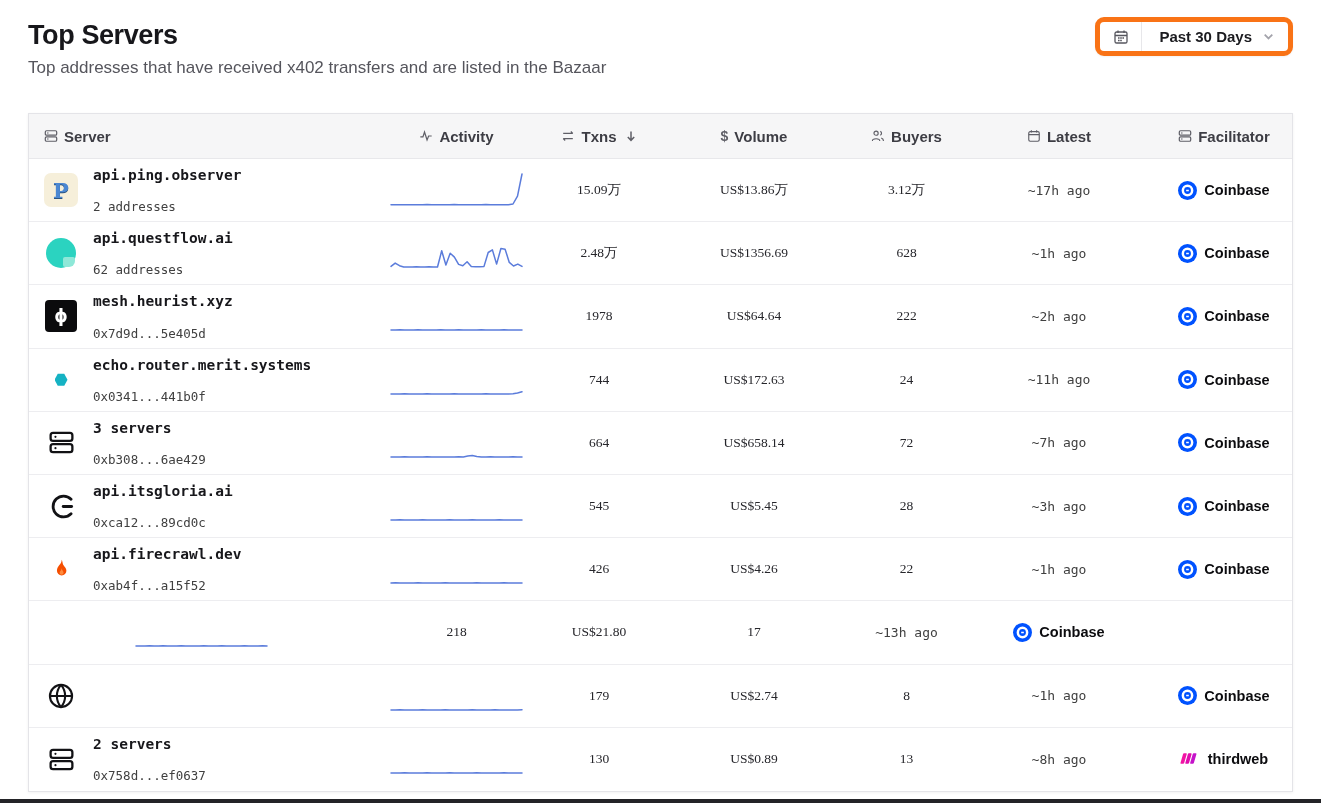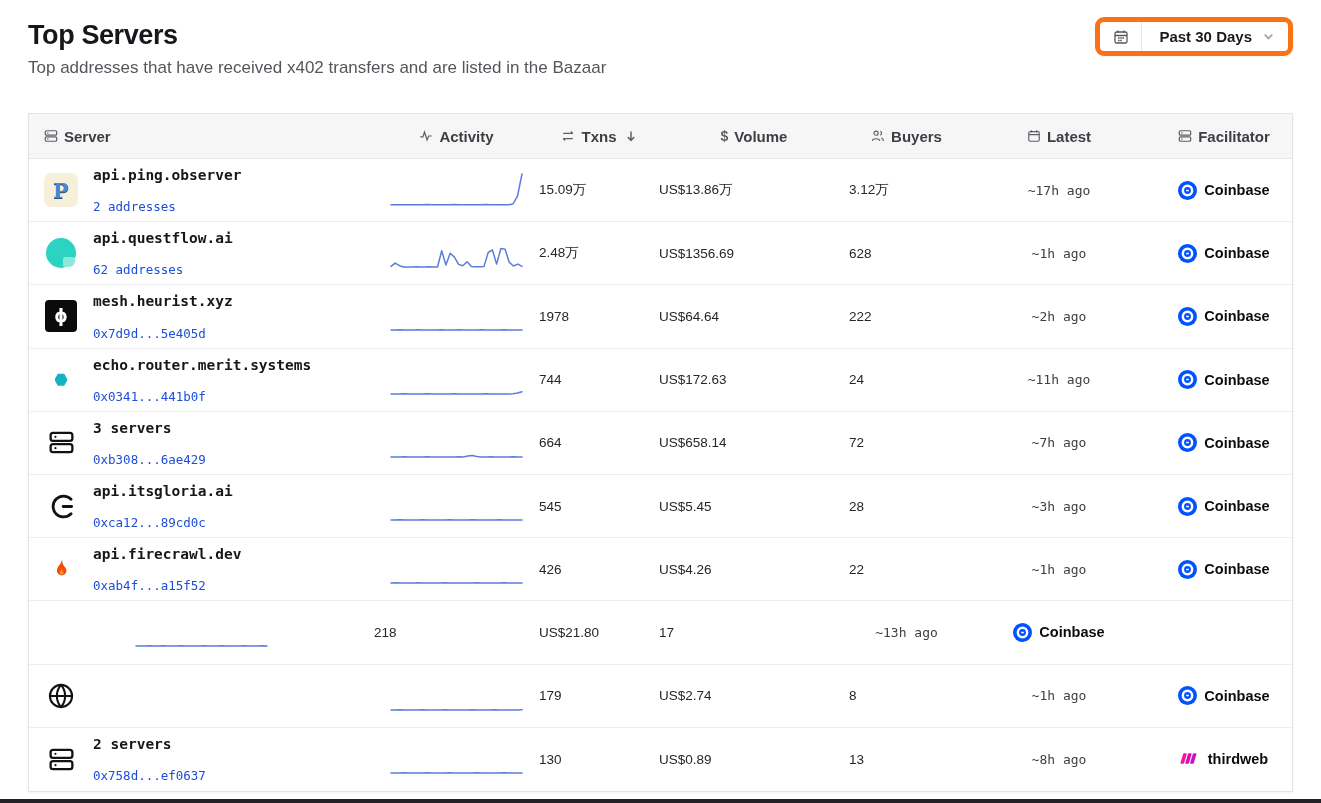--- a/index.html
+++ b/index.html
@@ -40,7 +40,7 @@
   .srv-name { font-family:"DejaVu Sans Mono", monospace; font-size:14.5px; font-weight:700; color:#17171b; line-height:1.25; }
   .srv-sub  { font-family:"DejaVu Sans Mono", monospace; font-size:12.5px; color:#1d4ed8; margin-top:15px; }
   .cell-spark { display:flex; align-items:center; justify-content:center; }
-  .cell-num { text-align:left; font-family:Liberation Sans, sans-serif; font-size:13.5px; color:#26262b; }
+  .cell-num { text-align:center; font-family:Liberation Serif, serif; font-size:13.5px; color:#26262b; }
   .cell-latest { text-align:center; font-family:"DejaVu Sans Mono", monospace; font-size:13px; color:#404040; }
   .cell-fac { display:flex; align-items:center; justify-content:center; gap:7px; }
   .fac-logo { display:flex; align-items:center; }

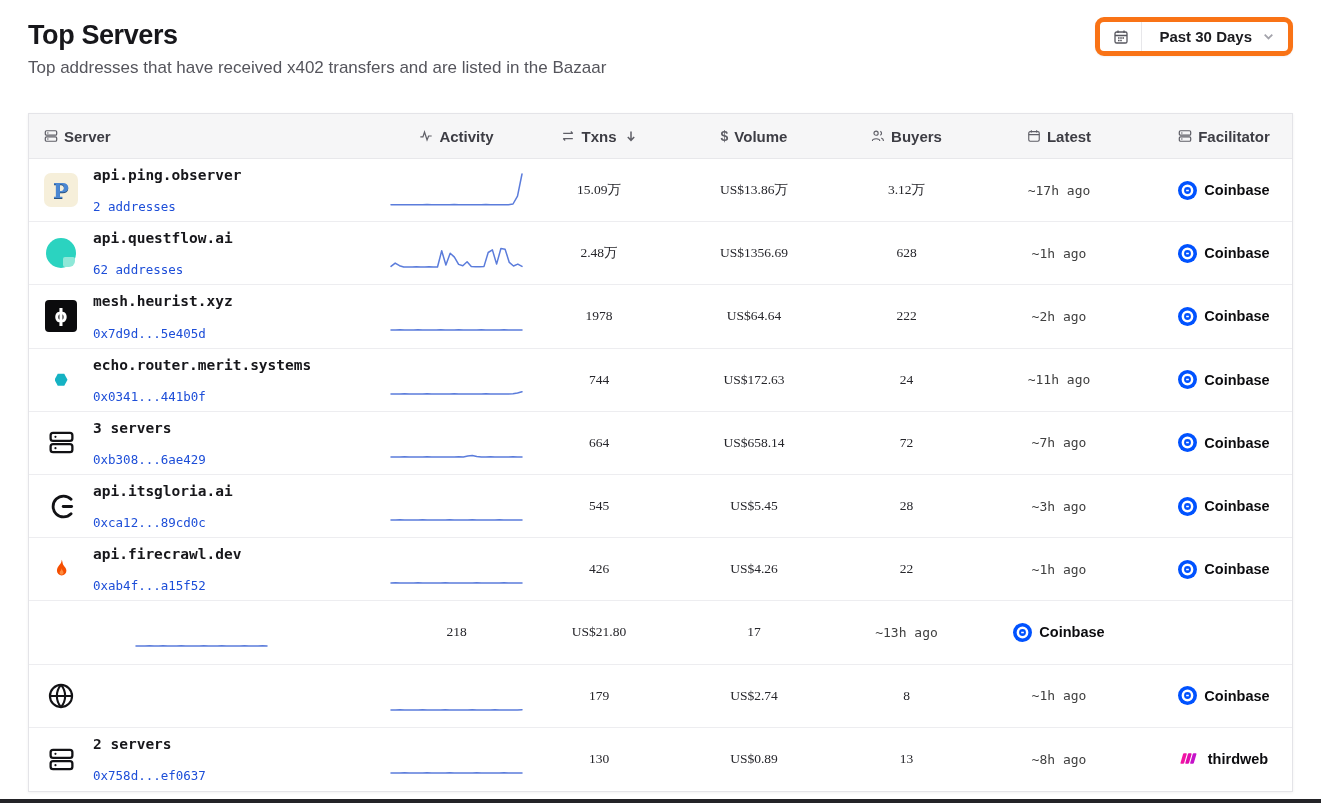--- a/index.html
+++ b/index.html
@@ -38,7 +38,7 @@
   .cell-server { display:flex; align-items:center; gap:13px; padding-left:13px; }
   .icon-slot { width:38px; min-width:38px; display:flex; align-items:center; justify-content:center; }
   .srv-name { font-family:"DejaVu Sans Mono", monospace; font-size:14.5px; font-weight:700; color:#17171b; line-height:1.25; }
-  .srv-sub  { font-family:"DejaVu Sans Mono", monospace; font-size:12.5px; color:#1d4ed8; margin-top:15px; }
+  .srv-sub  { font-family:"DejaVu Sans Mono", monospace; font-size:12.5px; color:#404040; margin-top:15px; }
   .cell-spark { display:flex; align-items:center; justify-content:center; }
   .cell-num { text-align:center; font-family:Liberation Serif, serif; font-size:13.5px; color:#26262b; }
   .cell-latest { text-align:center; font-family:"DejaVu Sans Mono", monospace; font-size:13px; color:#404040; }

